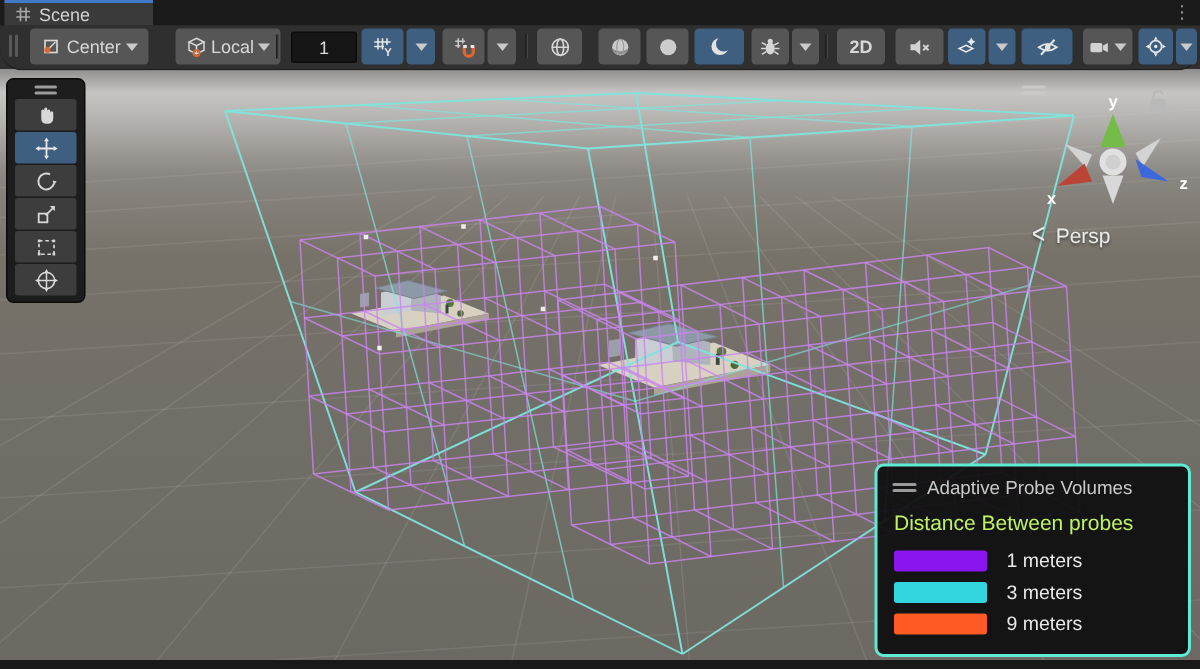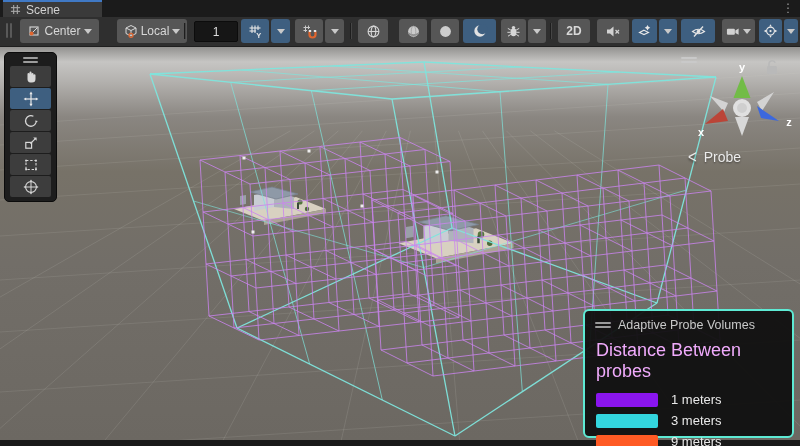--- a/index.html
+++ b/index.html
@@ -14,7 +14,7 @@
   .kebab{position:absolute;right:6px;top:1px;color:#9a9a9a;font-size:12px;letter-spacing:0;line-height:15px;}
   
   .toolbar{position:absolute;left:0;top:17px;width:800px;height:29px;background:#2f2f2f;
-           border-bottom:1px solid #1f1f1f;z-index:30;}
+           border-bottom:1px solid #1f1f1f;z-index:30;border-radius:15px;}
   .toolbar *{box-sizing:border-box;}
   .tbtn{position:absolute;top:2px;height:24px;background:#565656;border:none;border-radius:3px;
         display:flex;align-items:center;justify-content:center;gap:3px;color:#d8d8d8;

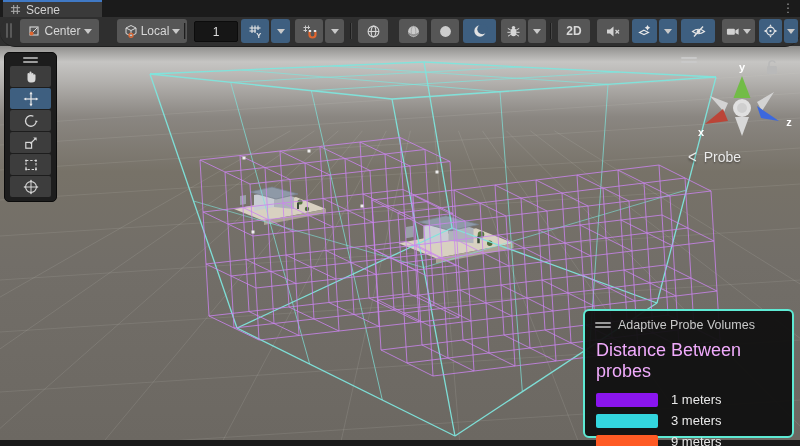--- a/index.html
+++ b/index.html
@@ -530,7 +530,7 @@
     </span>
   <div class="persp">
     <span class="arr">&lt;</span>
-    <span>Probe</span>
+    <span>Persp</span>
   </div>
 
   <div class="legend">

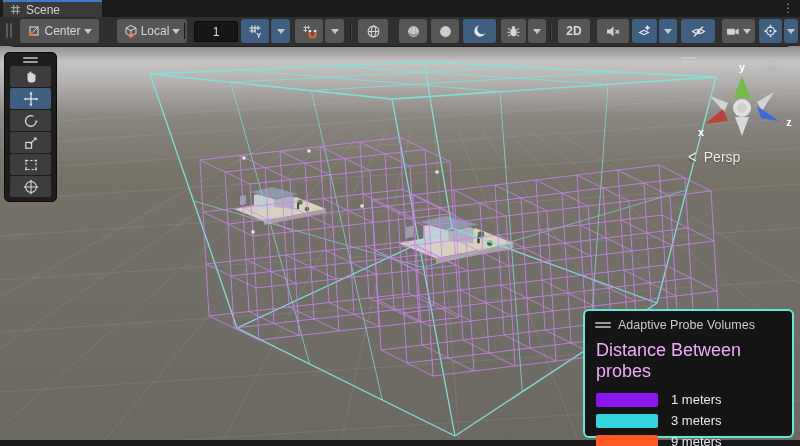--- a/index.html
+++ b/index.html
@@ -55,7 +55,7 @@
   .legend-head .handle{width:16px;}
   .legend-head .handle i{background:#9a9a9a;}
   .legend-title{font-size:12.5px;color:#c9c9c9;}
-  .legend-sub{font-size:18px;color:#f0abfc;margin:8px 0 7px 1px;}
+  .legend-sub{font-size:14px;color:#bef264;margin:8px 0 7px 1px;}
   .legend-row{display:flex;align-items:center;gap:13px;height:21px;margin-left:1px;}
   .swatch{width:62px;height:14px;border-radius:2px;}
   .legend-row span{font-size:13px;color:#e9e9e9;}

